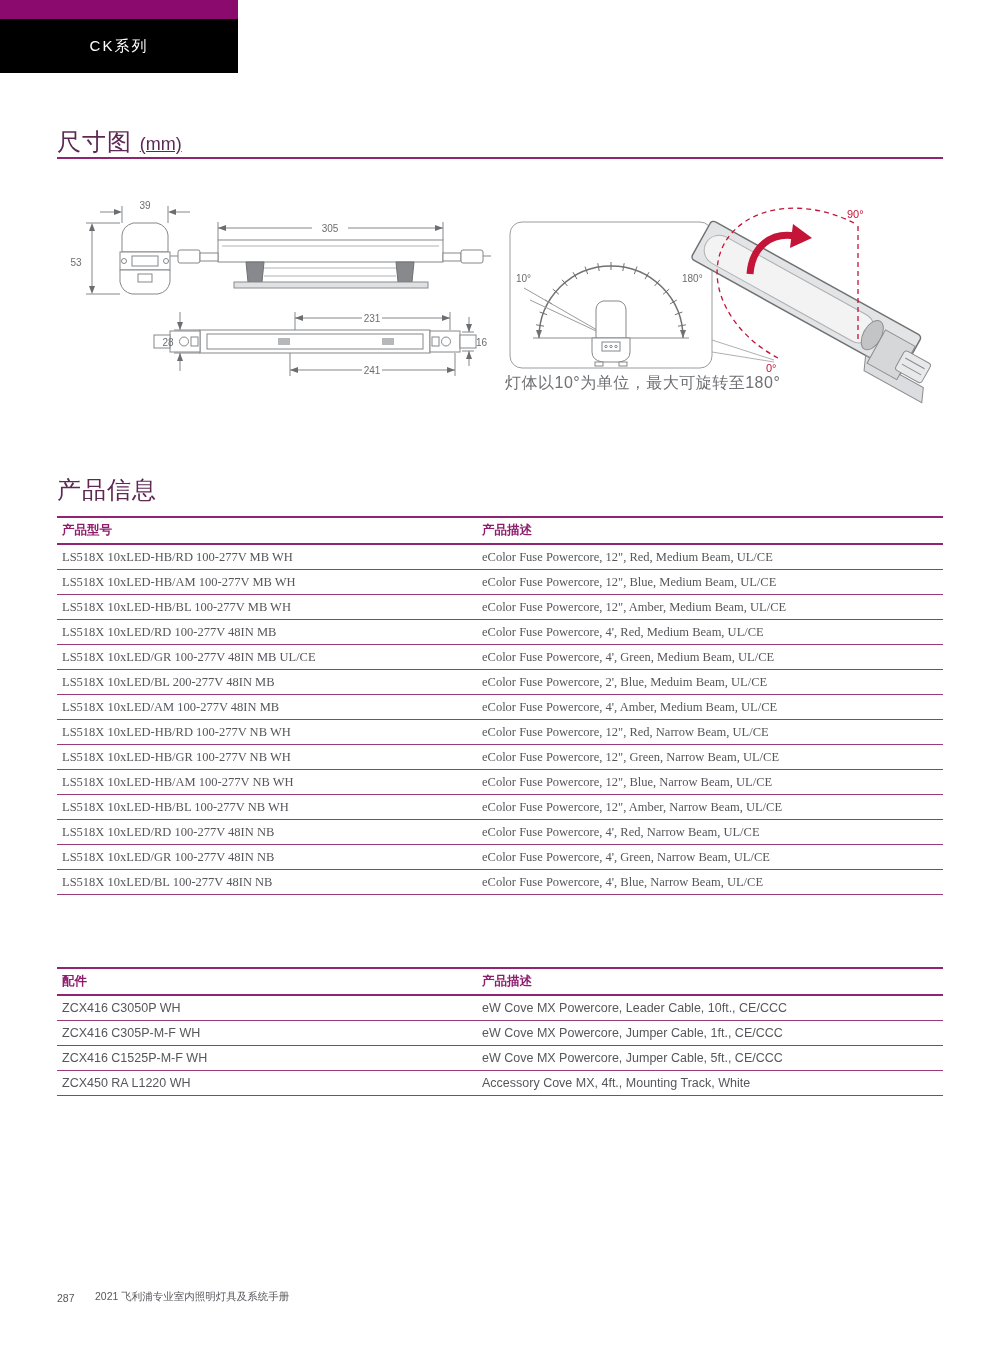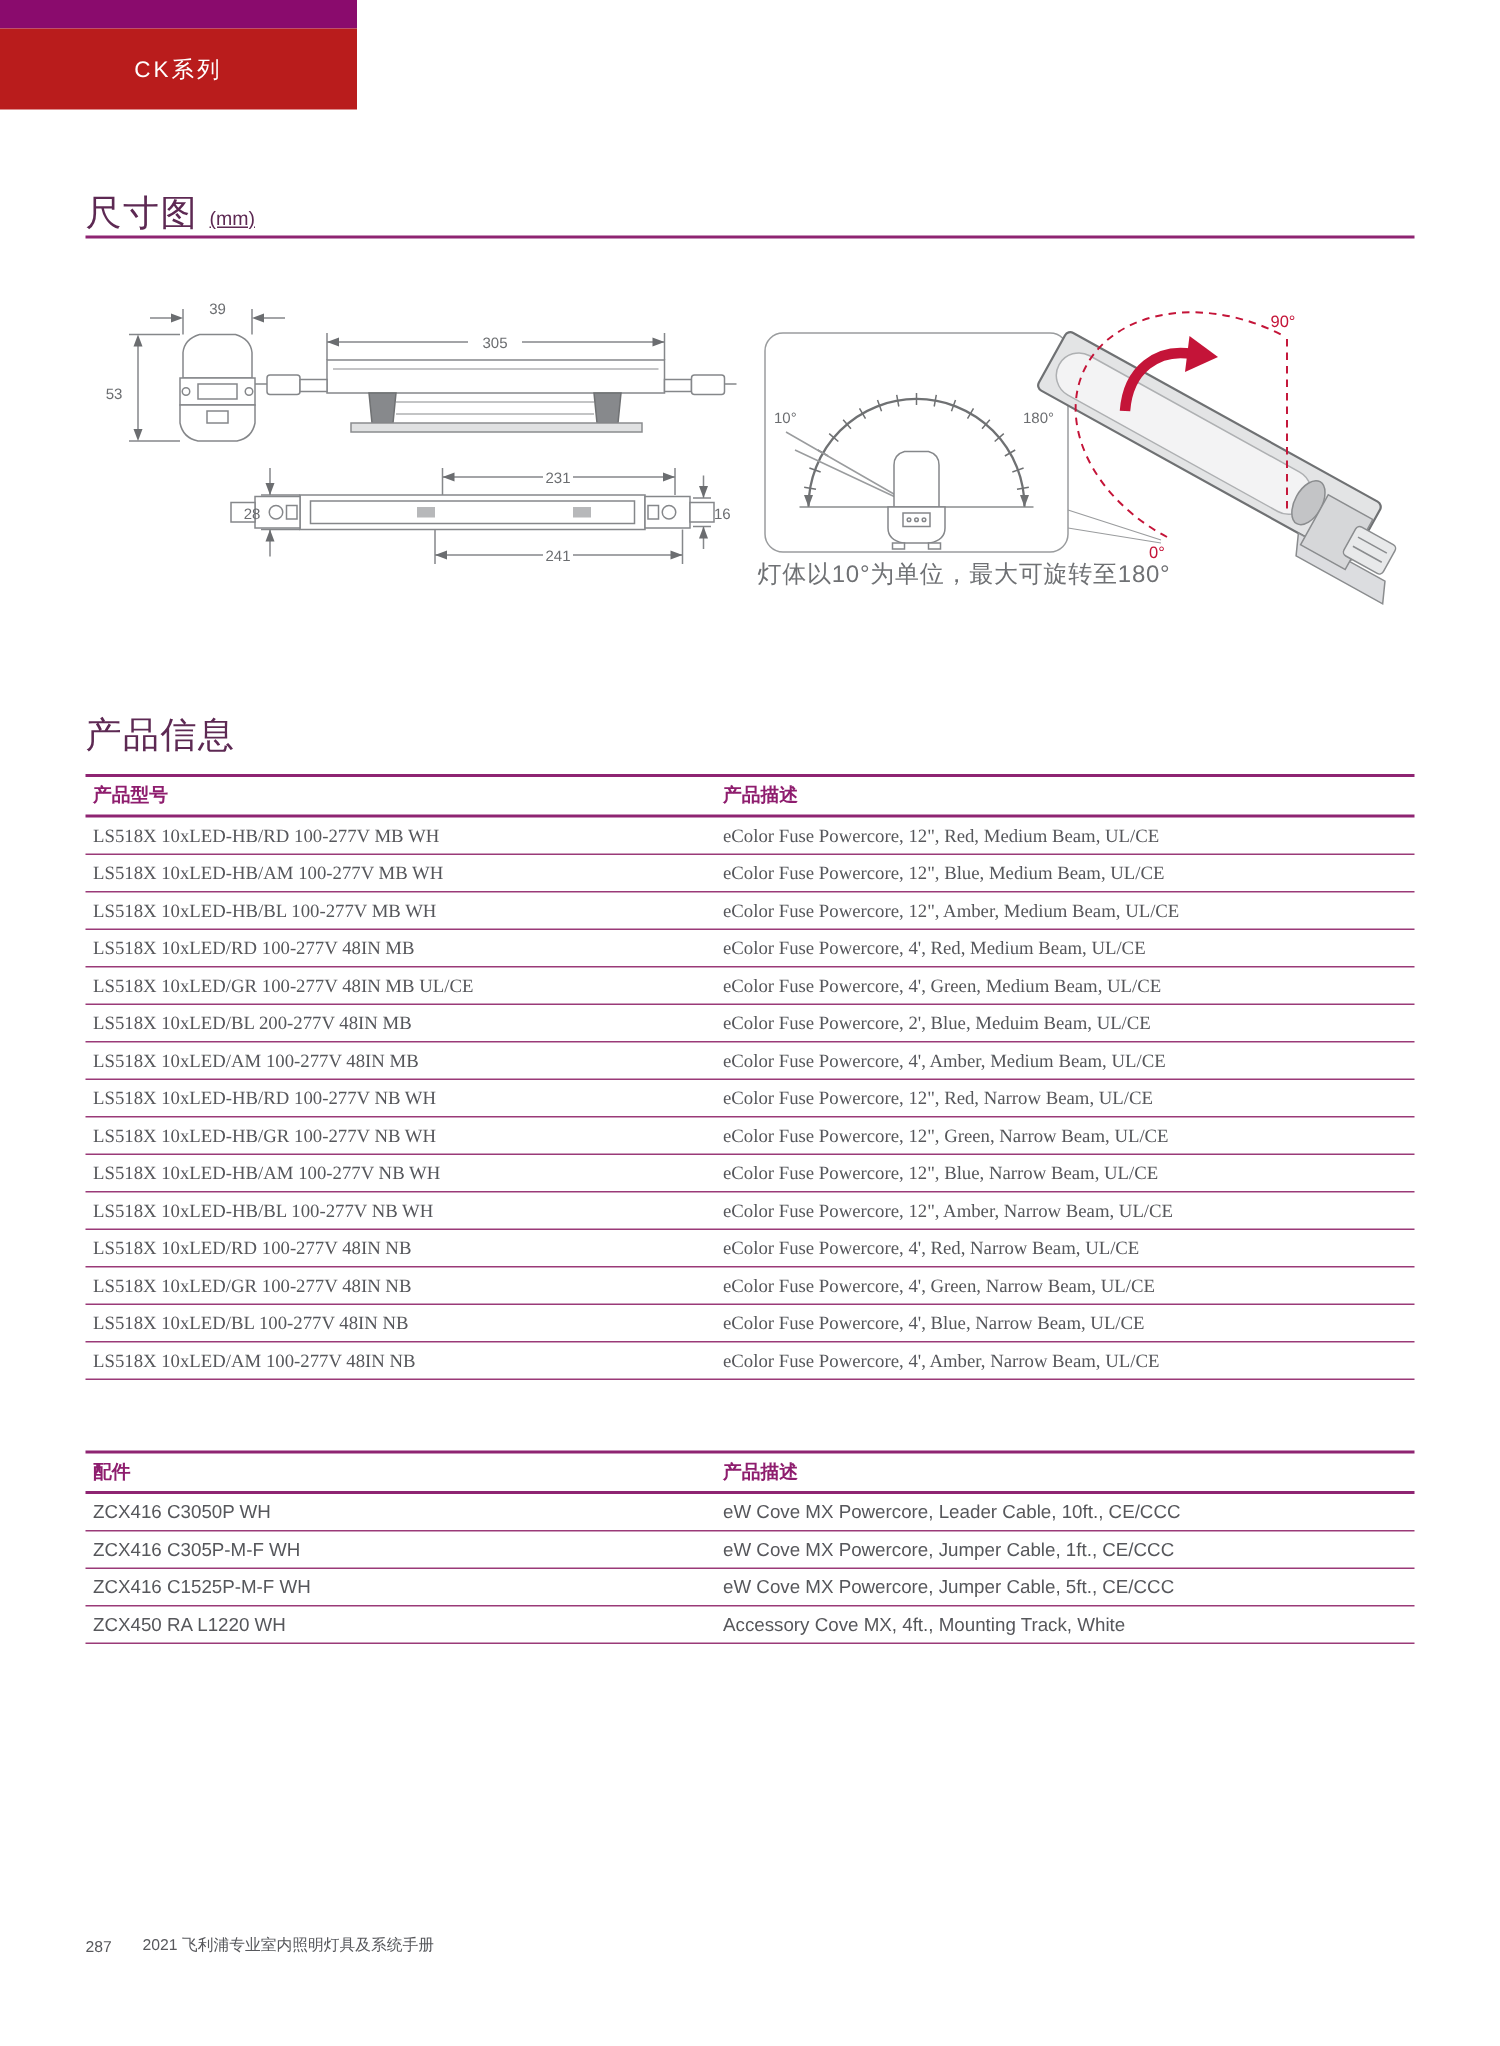--- a/index.html
+++ b/index.html
@@ -10,7 +10,7 @@
   }
   
   .tab-dark  { position:absolute; left:0; top:0;  width:238px; height:19px; background:#8a0b6d; }
-  .tab-light { position:absolute; left:0; top:19px; width:238px; height:54px; background:#b91c1c;
+  .tab-light { position:absolute; left:0; top:19px; width:238px; height:54px; background:#000000;
                color:#fff; display:flex; align-items:center; justify-content:center;
                font-size:15px; letter-spacing:2px; }
   

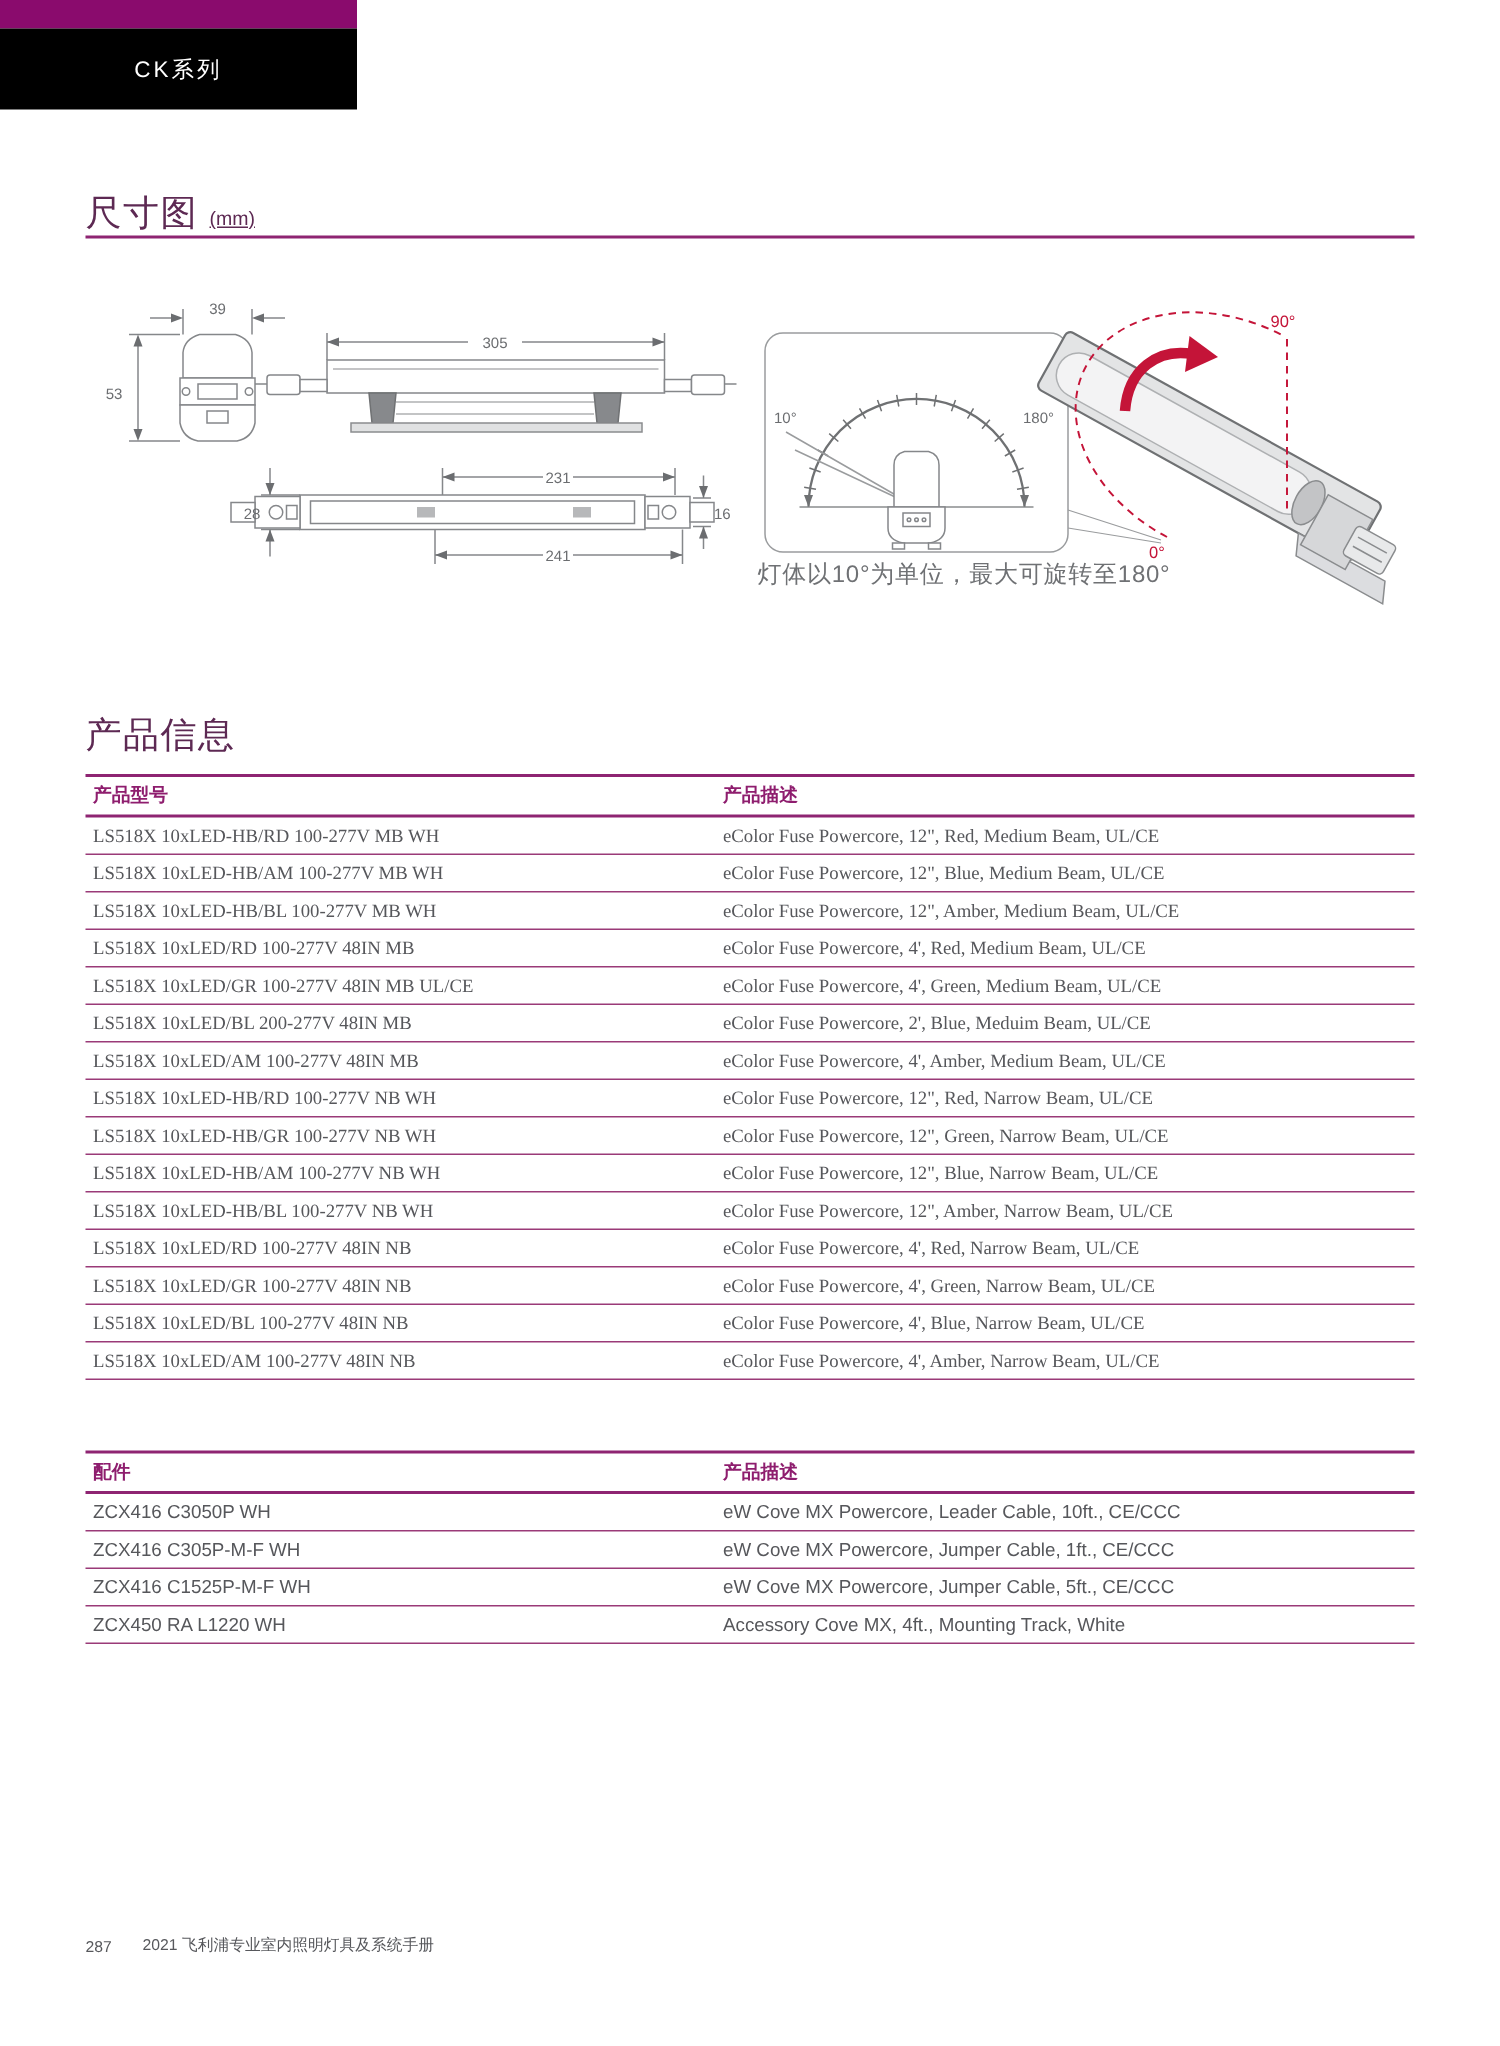--- a/index.html
+++ b/index.html
@@ -15,7 +15,7 @@
                font-size:15px; letter-spacing:2px; }
   
   .sec-title { position:absolute; left:57px; color:#5d2953; font-size:24px; letter-spacing:1px; }
-  .sec-title .unit { font-size:13px; letter-spacing:0;text-decoration:underline; }
+  .sec-title .unit { font-size:18px; letter-spacing:0;text-decoration:underline; }
   .rule { position:absolute; left:57px; width:886px; height:2px; background:#8e2472; }
   
   .drawings { position:absolute; left:50px; top:190px; width:900px; height:220px; }

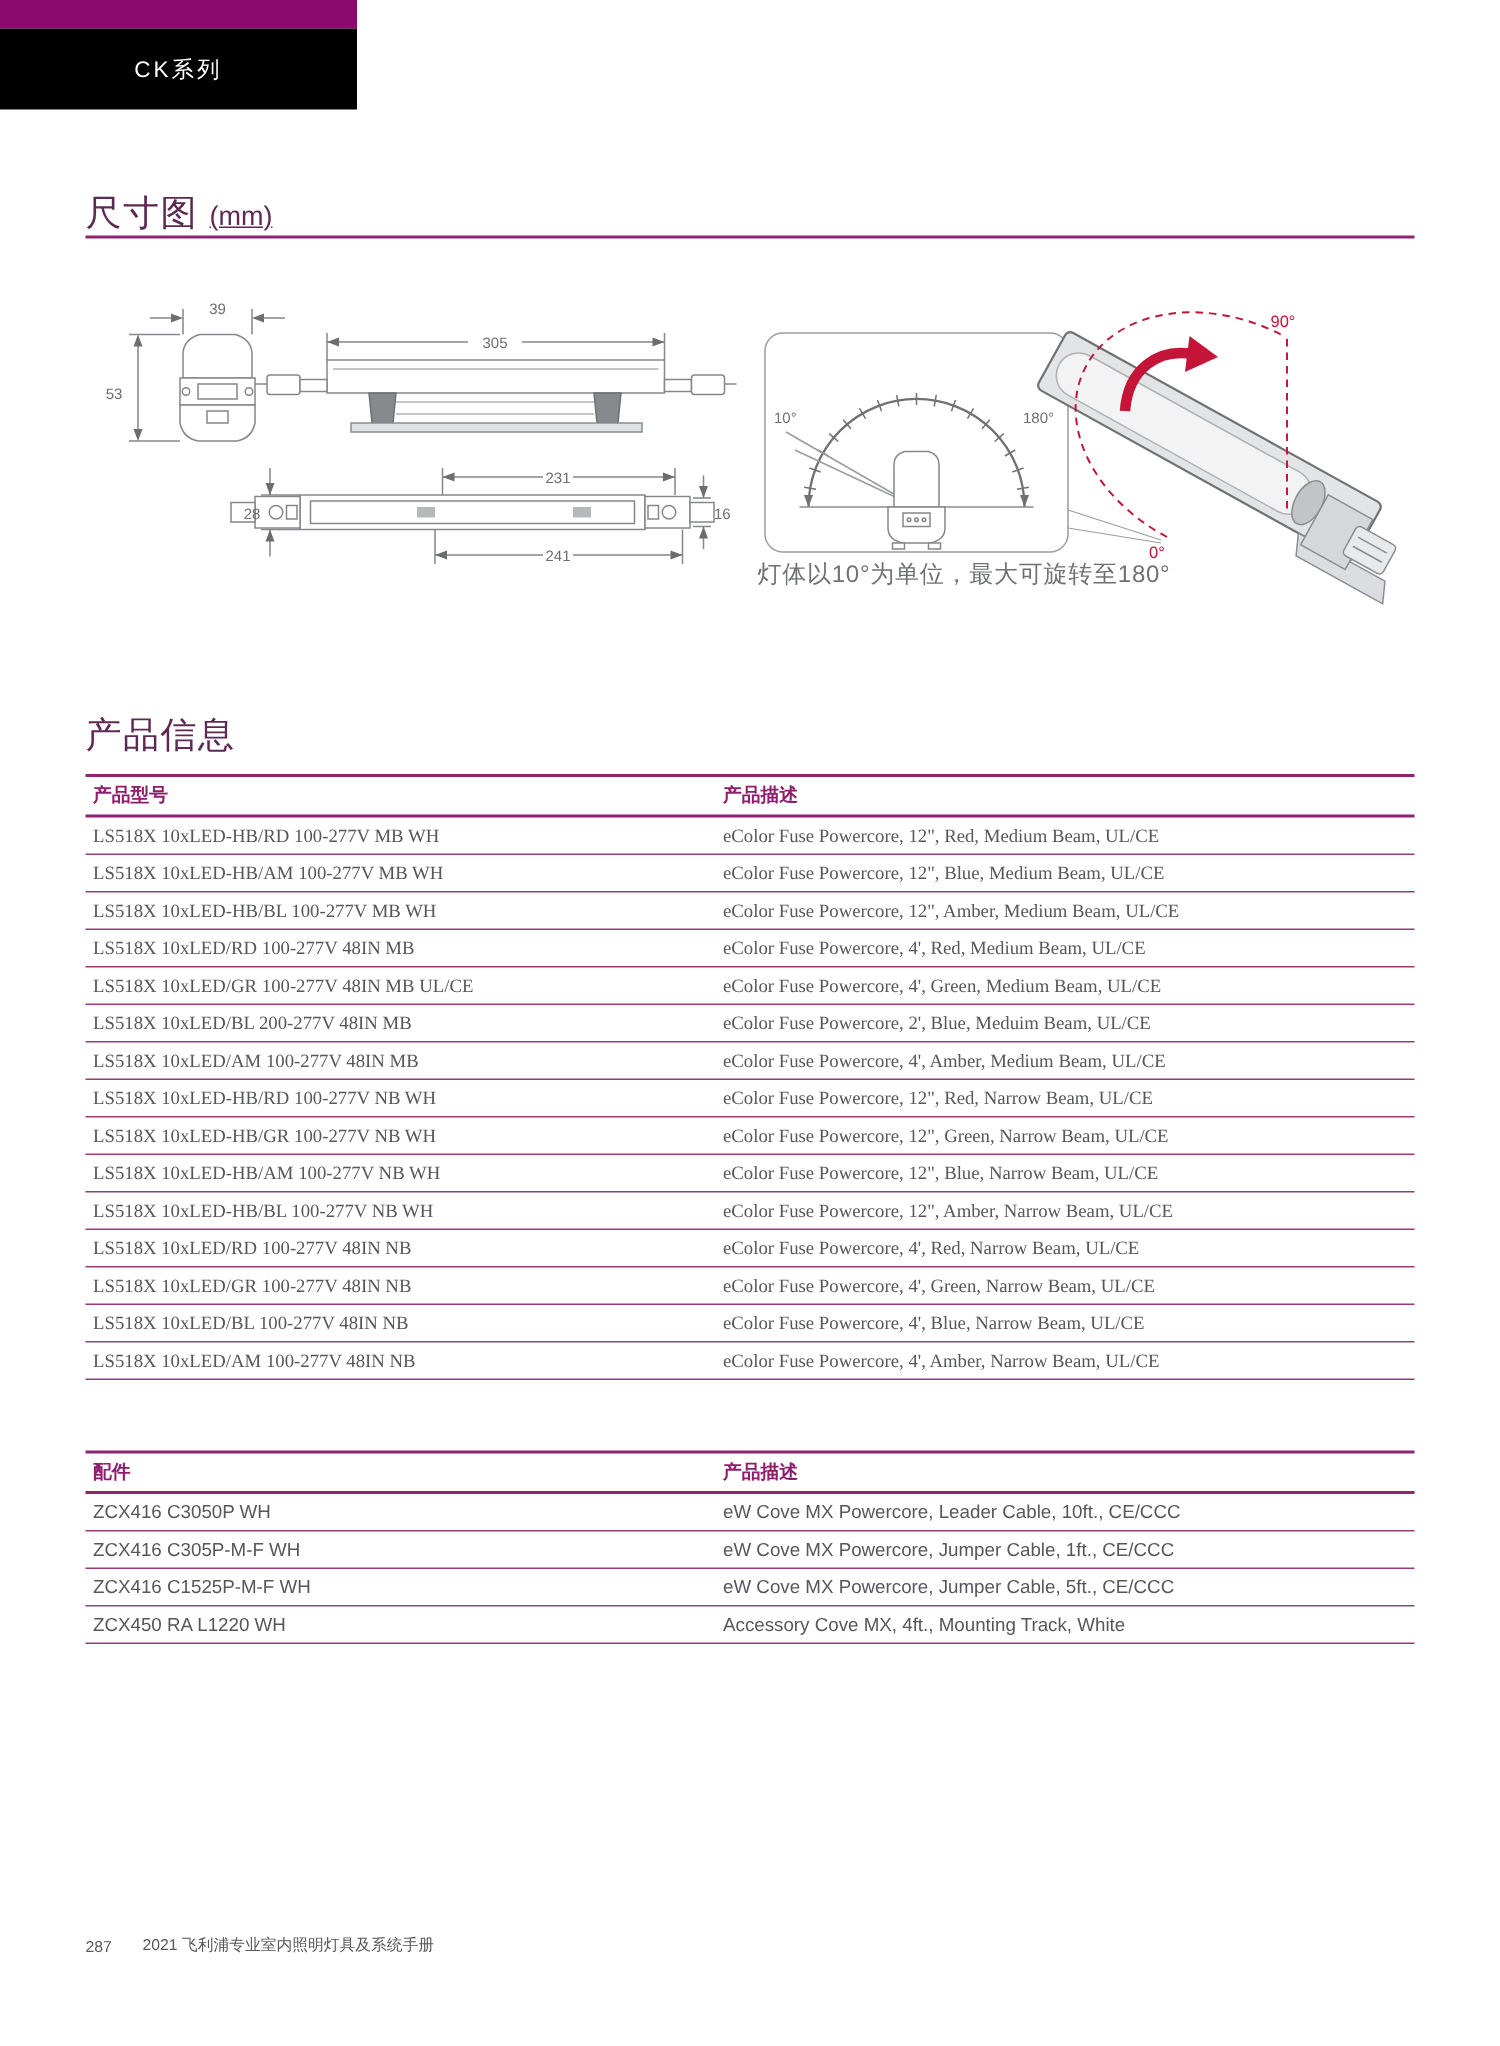--- a/index.html
+++ b/index.html
@@ -239,10 +239,6 @@
         <div class="cell-model">LS518X 10xLED/BL 100-277V 48IN NB</div>
         <div class="cell-desc">eColor Fuse Powercore, 4', Blue, Narrow Beam, UL/CE</div>
       </div>
-      <div class="trow">
-        <div class="cell-model">LS518X 10xLED/AM 100-277V 48IN NB</div>
-        <div class="cell-desc">eColor Fuse Powercore, 4', Amber, Narrow Beam, UL/CE</div>
-      </div>
   </div>
 
   <div class="ptable" style="top:967px;">

